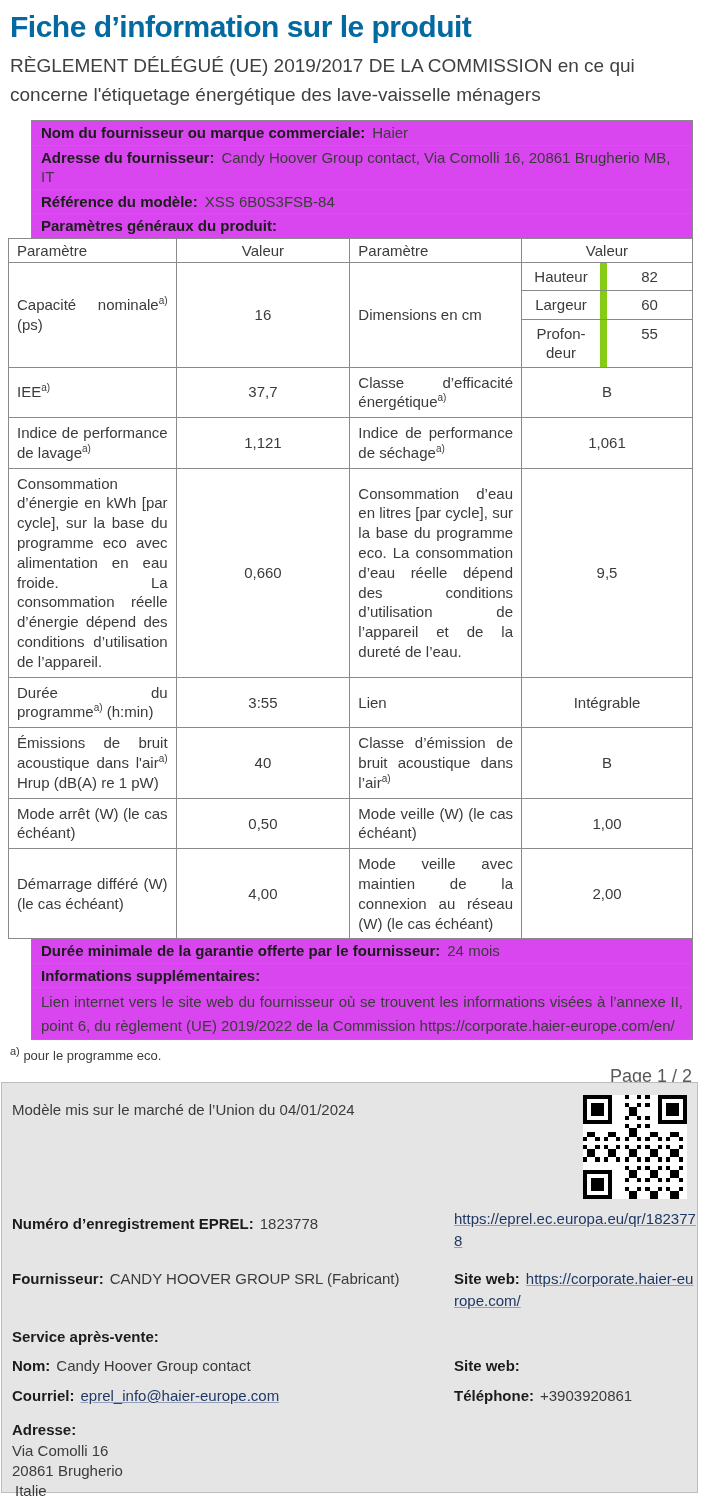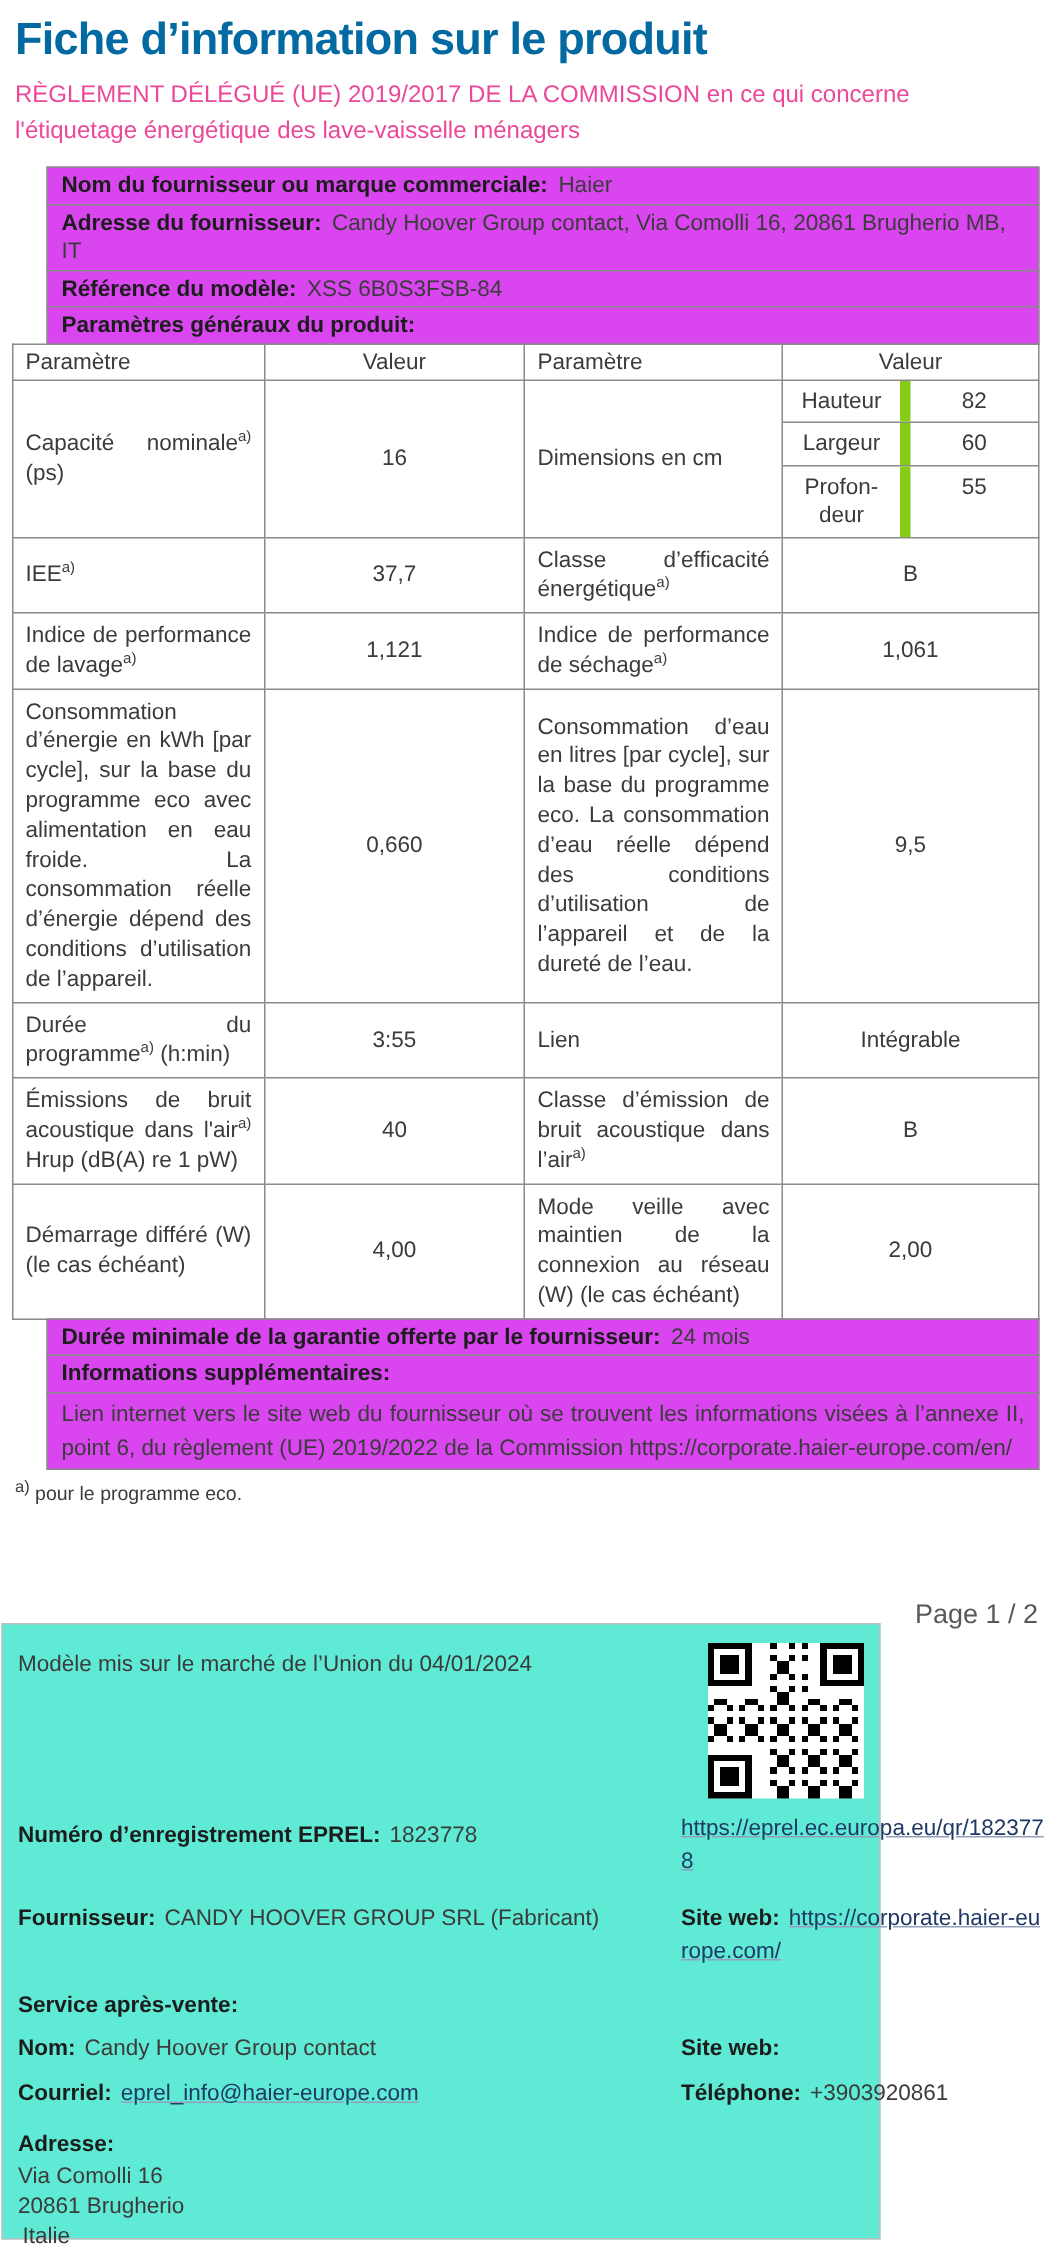--- a/index.html
+++ b/index.html
@@ -10,7 +10,7 @@
   }
   .sheet{position:absolute;top:0;left:0;width:685px;padding:6px 8px 0 8px;}
   .title{margin:4px 0 8px 2px;font-size:30px;font-weight:bold;color:#0369a1;letter-spacing:-.5px;}
-  .regulation{margin:0 2px 12px 2px;font-size:16px;line-height:1.5;color:#ec4899;}
+  .regulation{margin:0 2px 12px 2px;font-size:19px;line-height:1.5;color:#404040;}
   .lrow{border:1px solid #8a8a8a;padding:2px 9px;font-size:15px;margin-top:-1px;background:#d946ef;line-height:1.3;margin-left:23px;}
   .lrow b{color:#1c1c1c;margin-right:7px;}
   table.params{width:100%;border-collapse:collapse;table-layout:fixed;margin-top:-1px;font-size:15px;}

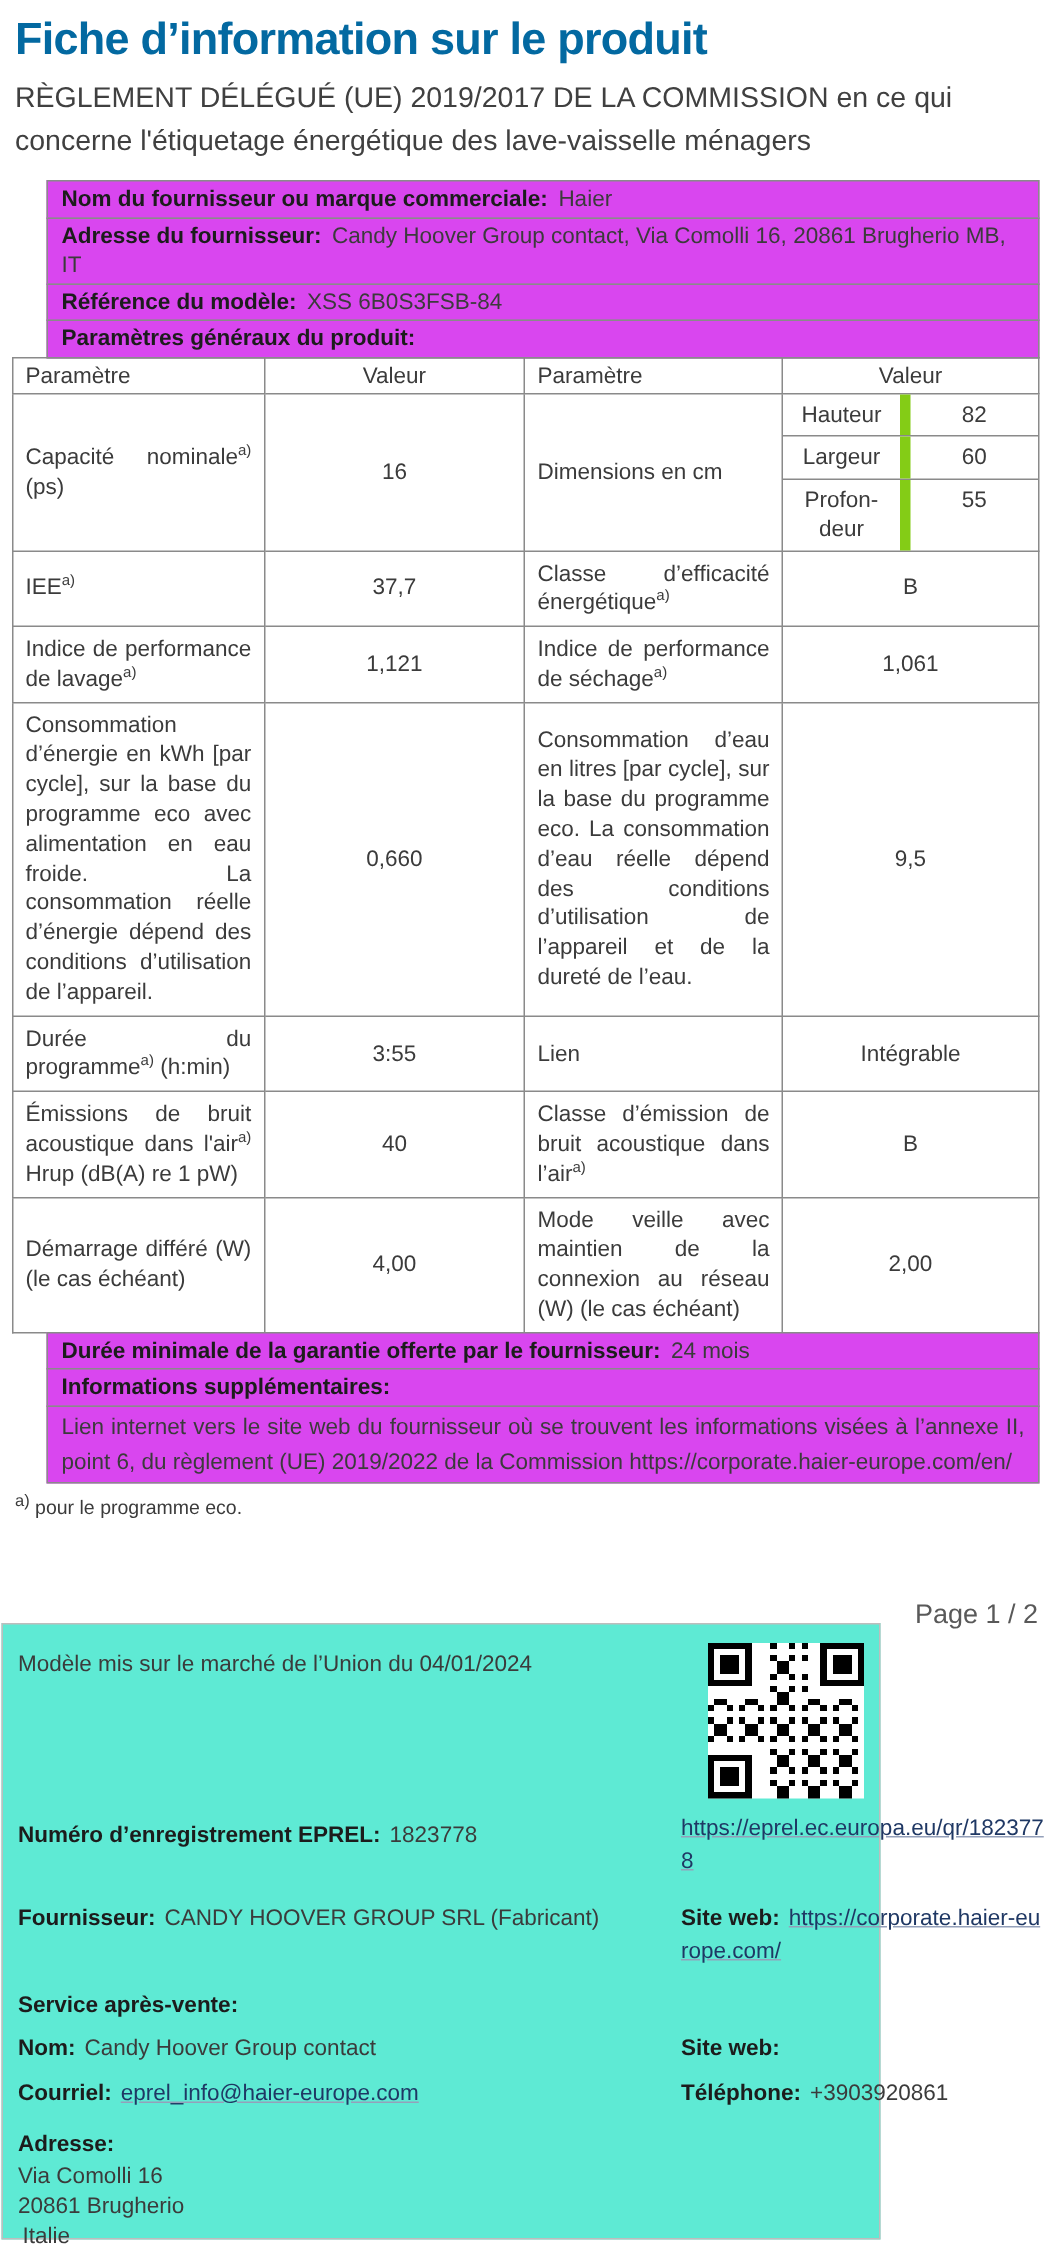--- a/index.html
+++ b/index.html
@@ -119,6 +119,12 @@
       <td class="v">40</td>
       <td class="p"><span>Classe d’émission de bruit acoustique dans l’air</span><sup>a)</sup><span></span></td>
       <td class="v">B</td>
+    </tr>
+    <tr>
+      <td class="p"><span>Mode arrêt (W) (le cas échéant)</span><sup></sup><span></span></td>
+      <td class="v">0,50</td>
+      <td class="p"><span>Mode veille (W) (le cas échéant)</span><sup></sup><span></span></td>
+      <td class="v">1,00</td>
     </tr>
     <tr>
       <td class="p"><span>Démarrage différé (W) (le cas échéant)</span><sup></sup><span></span></td>

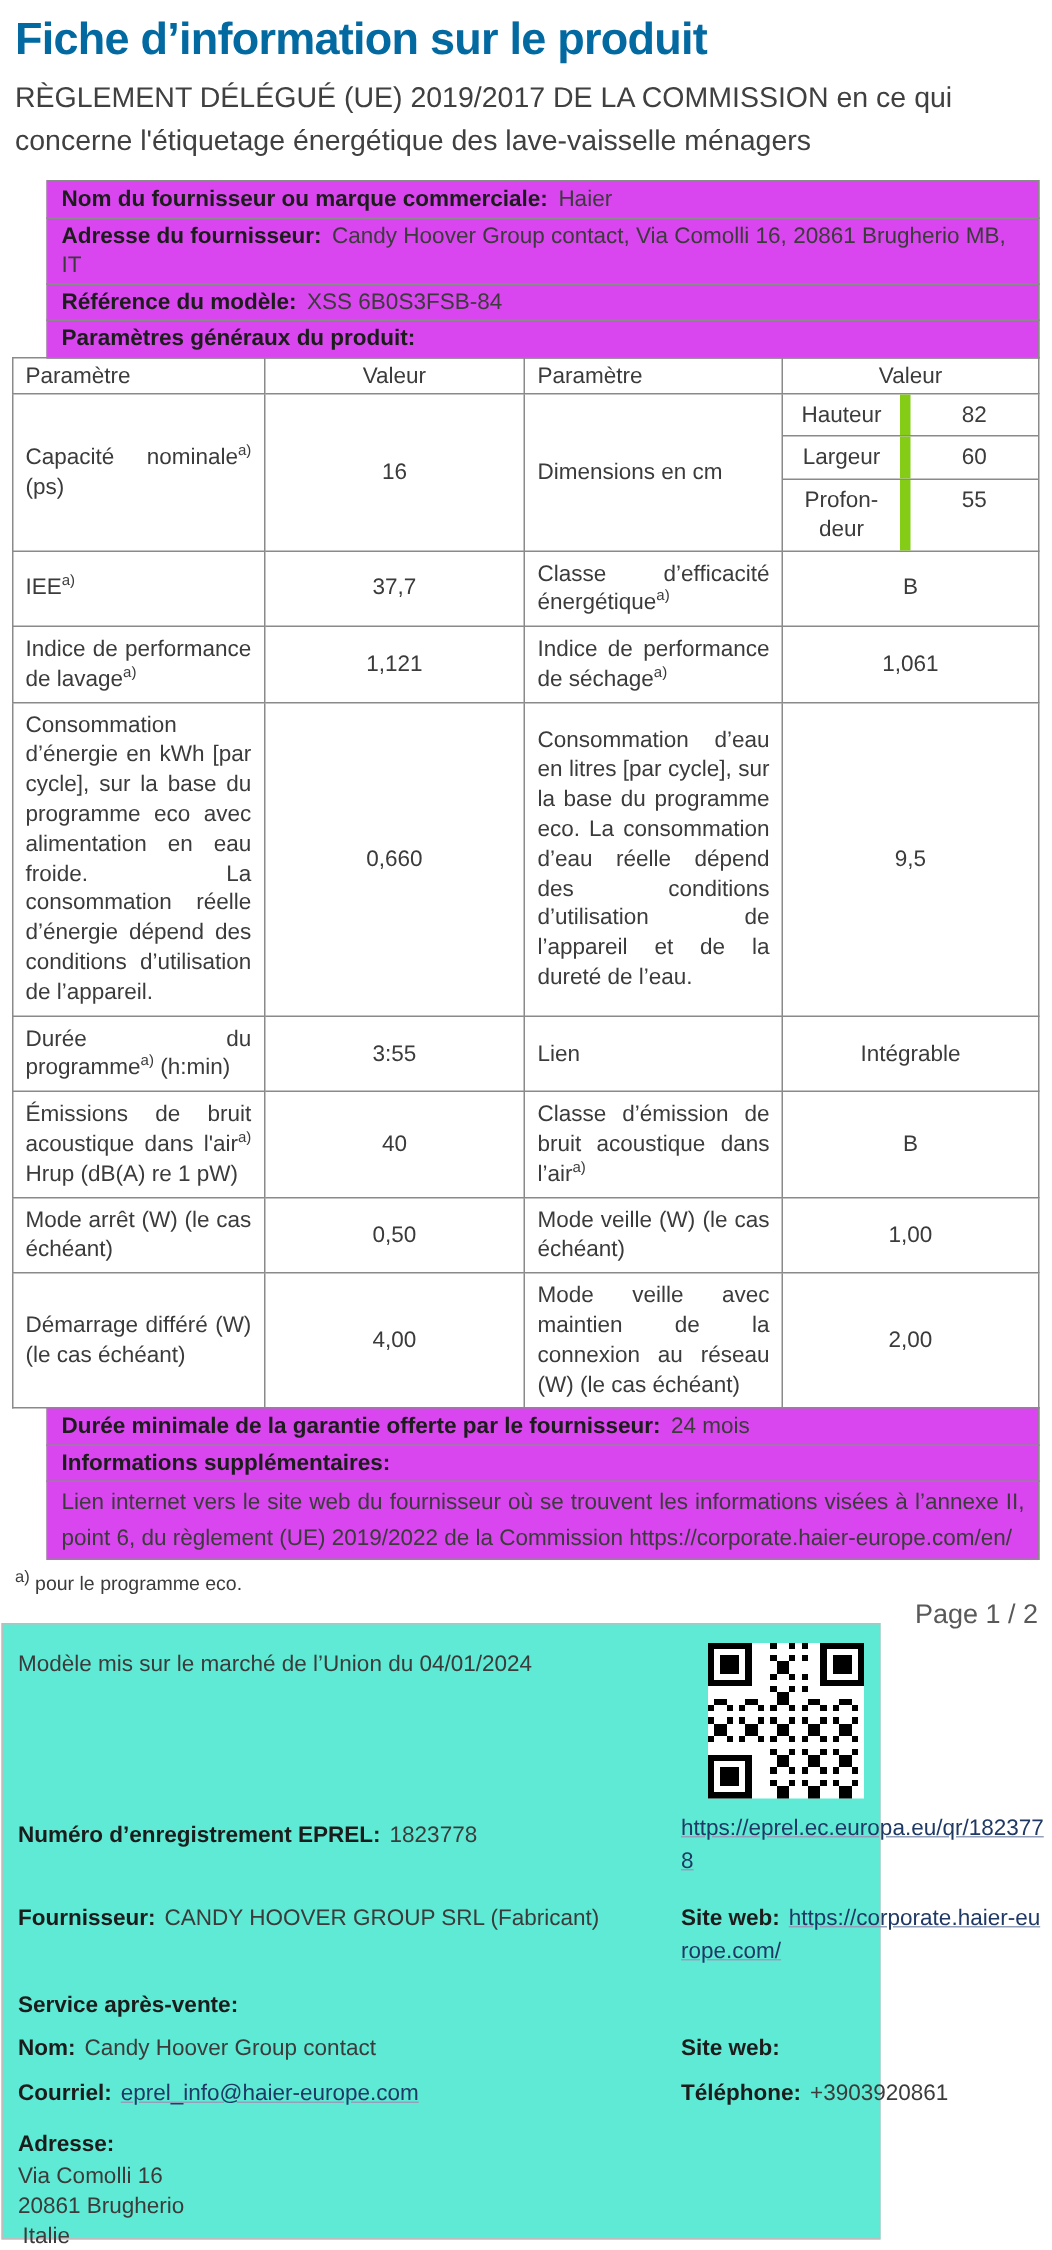--- a/index.html
+++ b/index.html
@@ -29,7 +29,7 @@
   .footnote{margin:8px 2px;font-size:13px;color:#3b3b3b;}
   .footnote sup{font-size:11px;}
   .page-indicator{position:absolute;top:1066px;right:9px;font-size:18px;color:#595959;}
-  .footer-box{position:absolute;top:1082px;left:1px;width:586px;height:411px;border:1px solid #bdbdbd;box-sizing:border-box;font-size:15px;background:#5eead4;}
+  .footer-box{position:absolute;top:1082px;left:1px;width:697px;height:411px;border:1px solid #bdbdbd;box-sizing:border-box;font-size:15px;background:#e5e5e5;}
   .fb-item{position:absolute;line-height:1.45;}
   .fb-label{font-weight:bold;color:#1c1c1c;margin-right:6px;}
   .fb-right{width:242px;}

